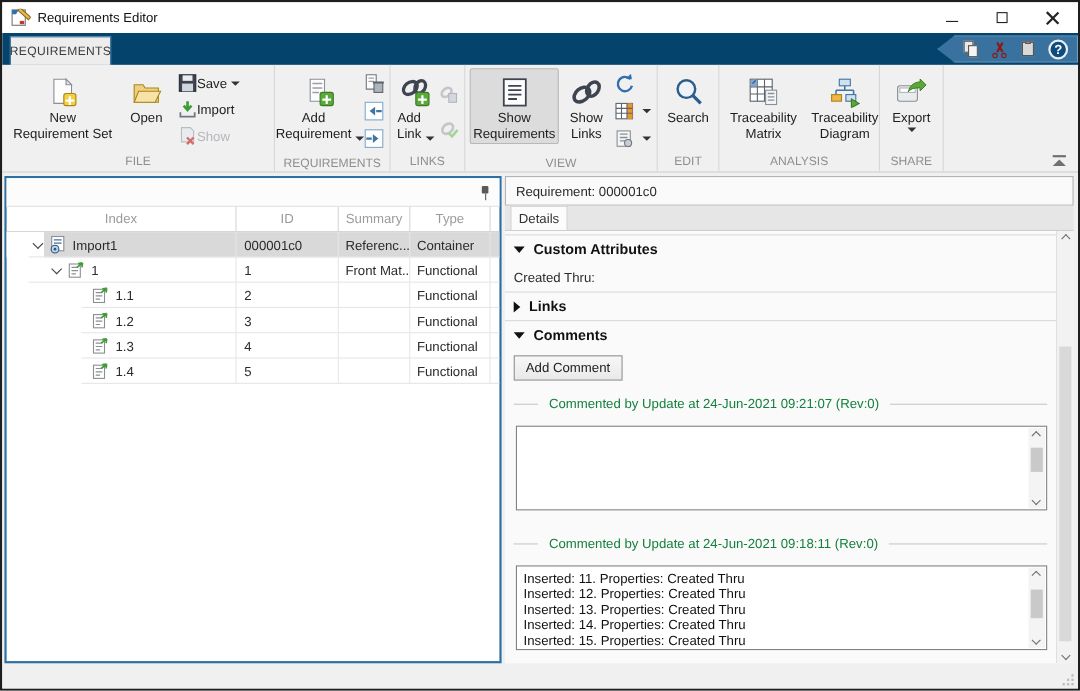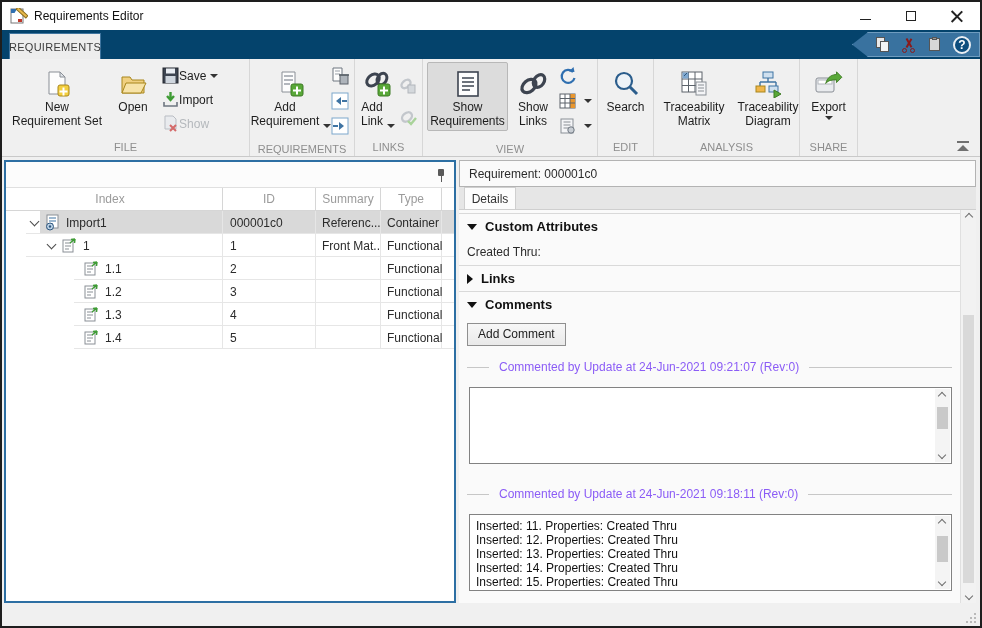--- a/index.html
+++ b/index.html
@@ -81,7 +81,7 @@
   .trow .rowline { position:absolute; left:20px; right:0; bottom:0; height:1px; background:#e6e6e6; }
   .trow.selected { background:linear-gradient(to right,#fff 34px,#d9d9d9 34px); }
   .c-index { width:208px; display:flex; align-items:center; height:100%; }
-  .c-id { width:93px; padding-left:7px; border-left:1px solid #e6e6e6; height:100%; display:flex; align-items:center;margin-left:8px; }
+  .c-id { width:93px; padding-left:7px; border-left:1px solid #e6e6e6; height:100%; display:flex; align-items:center; }
   .c-sum { width:65px; padding-left:6px; border-left:1px solid #e6e6e6; height:100%; display:flex; align-items:center;
            overflow:hidden; white-space:nowrap; }
   .c-type { width:62px; padding-left:6px; border-left:1px solid #e6e6e6; border-right:1px solid #e6e6e6;

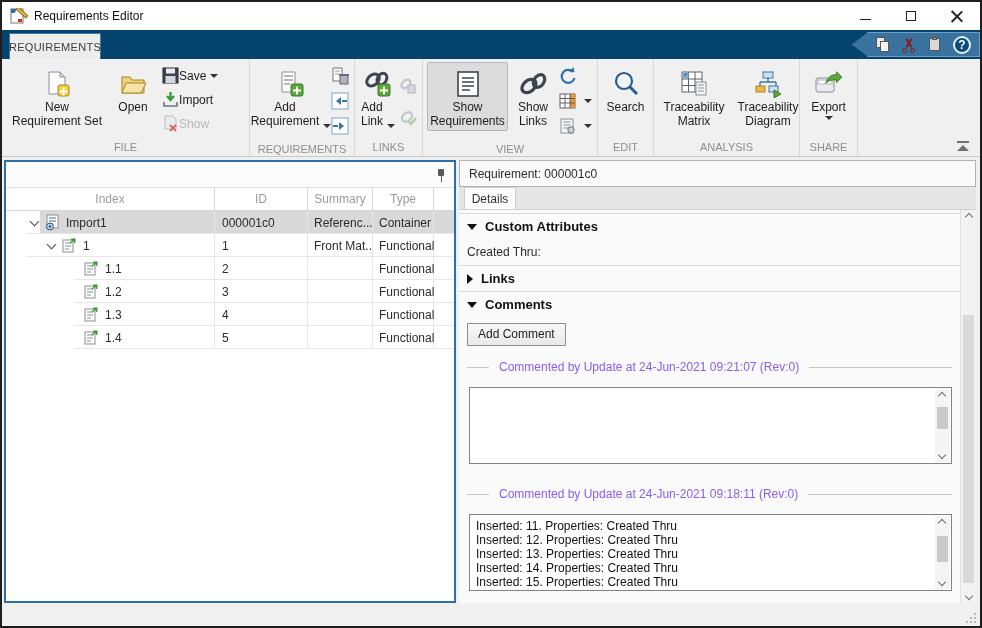--- a/index.html
+++ b/index.html
@@ -84,7 +84,7 @@
   .c-id { width:93px; padding-left:7px; border-left:1px solid #e6e6e6; height:100%; display:flex; align-items:center; }
   .c-sum { width:65px; padding-left:6px; border-left:1px solid #e6e6e6; height:100%; display:flex; align-items:center;
            overflow:hidden; white-space:nowrap; }
-  .c-type { width:62px; padding-left:6px; border-left:1px solid #e6e6e6; border-right:1px solid #e6e6e6;
+  .c-type { width:74px; padding-left:6px; border-left:1px solid #e6e6e6; border-right:1px solid #e6e6e6;
             height:100%; display:flex; align-items:center;text-align:center; }
   .thead .c-index,.thead .c-id,.thead .c-sum,.thead .c-type { justify-content:center; padding-left:0; border-color:#d6d6d6; }
   .chev { width:7px; height:7px; border-right:1.6px solid #4b4b4b; border-bottom:1.6px solid #4b4b4b;

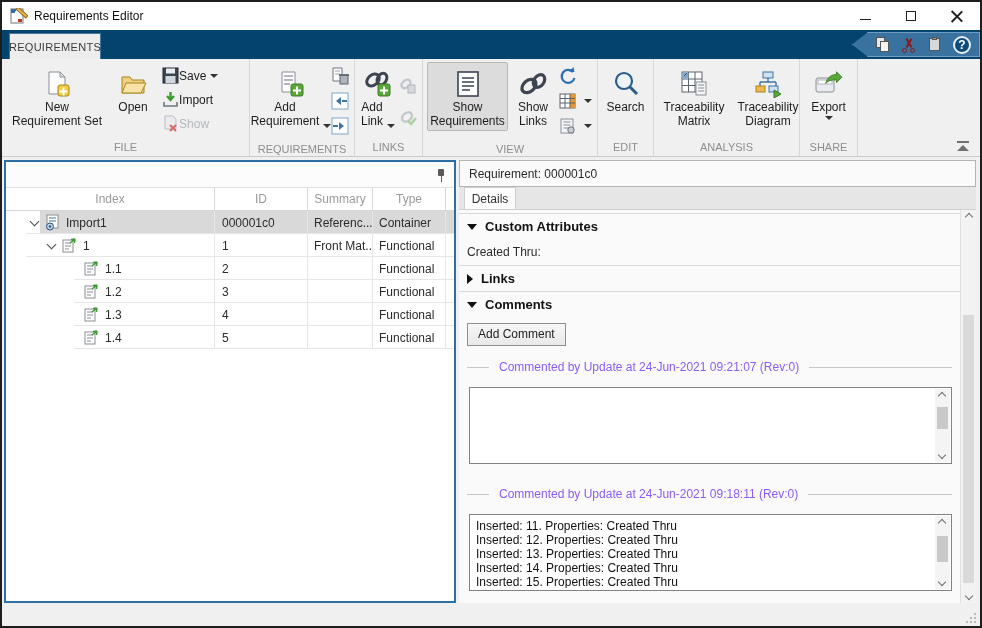--- a/index.html
+++ b/index.html
@@ -111,7 +111,7 @@
   .sec-body-line { height:26px; display:flex; align-items:center; padding-left:8px; font-size:12px; }
   .add-comment { margin:6px 0 0 8px; padding:3px 10px 4px; font-size:12px; font-family:"Liberation Sans",sans-serif;
                  background:linear-gradient(#f7f7f7,#e9e9e9); border:1px solid #8f8f8f; color:#222; }
-  .comment-hr { display:flex; align-items:center; gap:10px; margin:14px 8px 0; color:#8b5cf6; font-size:12px; white-space:nowrap; }
+  .comment-hr { display:flex; align-items:center; gap:10px; margin:14px 8px 0; color:#15803d; font-size:12px; white-space:nowrap; }
   .comment-hr .dash { width:22px; height:1px; background:#c7c7c7; flex:none; }
   .comment-hr .line { flex:1; height:1px; background:#c7c7c7; }
   .comment-box { position:relative; margin:13px 8px 0 10px; height:77px; background:#fff; border:1px solid #828282; }

